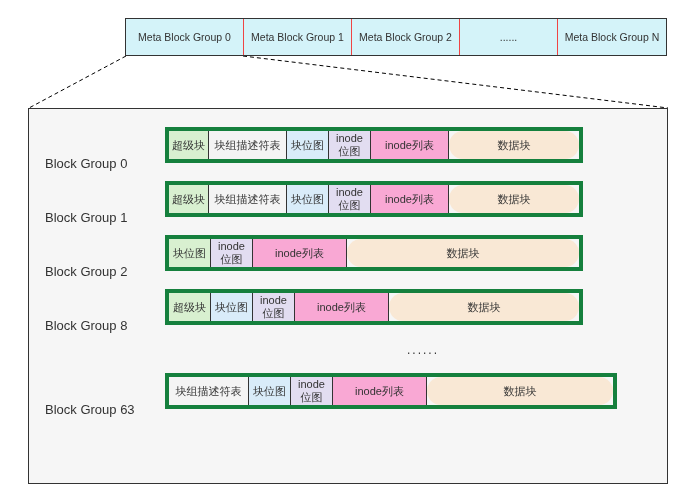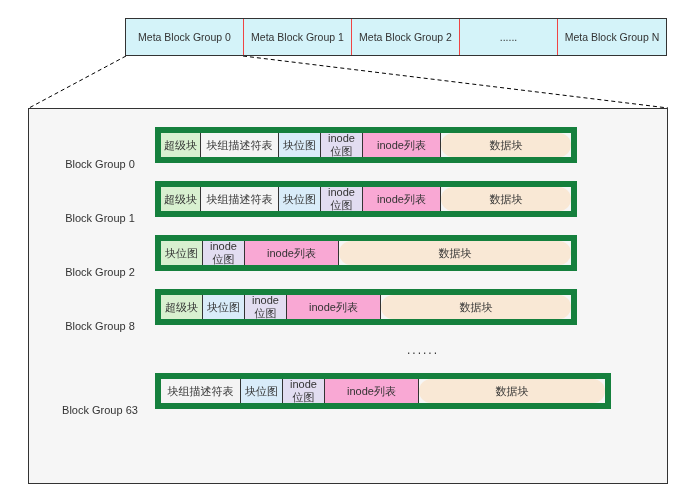--- a/index.html
+++ b/index.html
@@ -70,7 +70,8 @@
   .bg-cells {
     display: flex;
     height: 36px;
-    border: 6px solid #15803d;
+    border: 4px solid #15803d;
+    margin-left: 10px;
   }
   .cell {
     border-right: 1px solid #333;

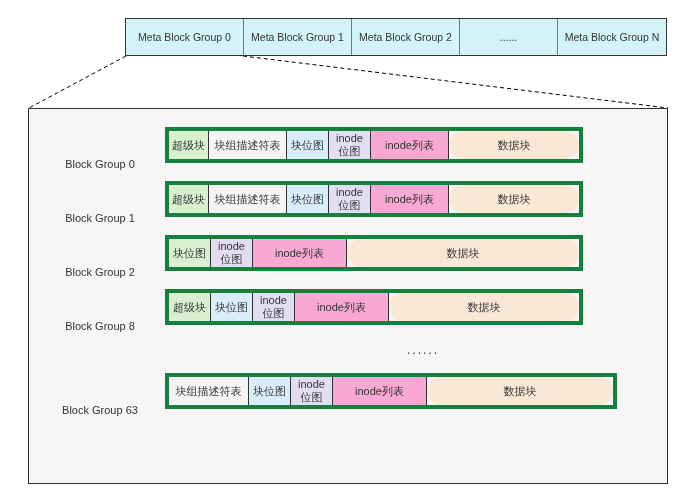--- a/index.html
+++ b/index.html
@@ -62,9 +62,9 @@
   }
   .bg-label {
     width: 110px;
-    font-size: 11px;
+    font-size: 13px;
     color: #333;
-    text-align: center;
+    text-align: left;
     margin-top: 37px;
   }
   .bg-cells {

